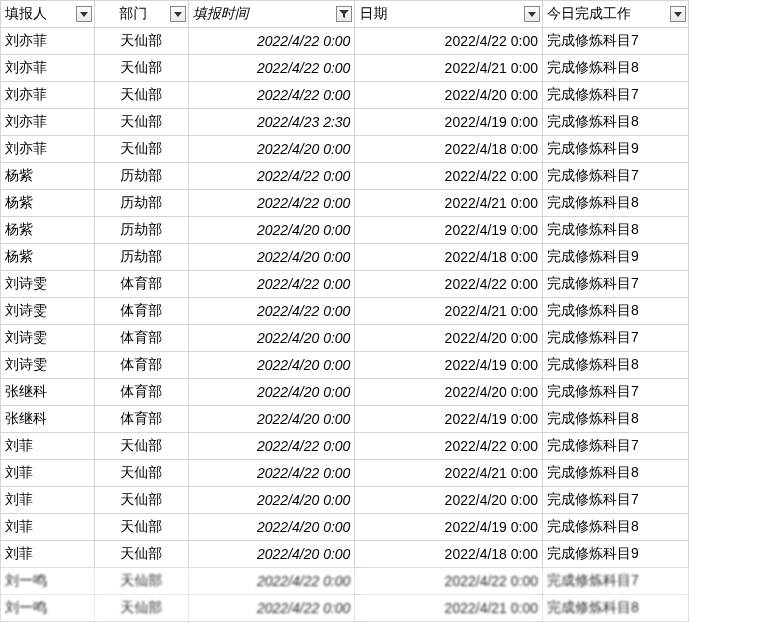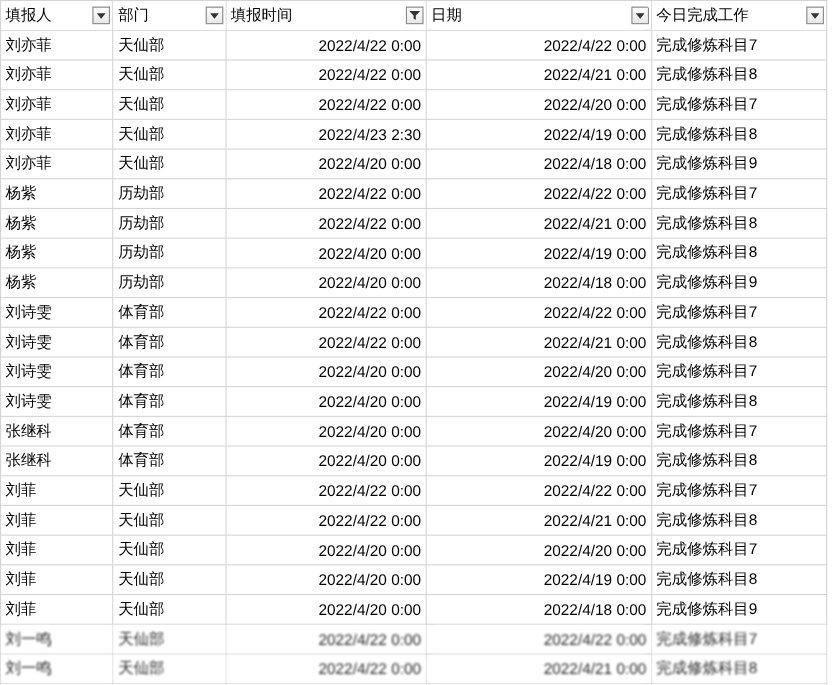--- a/index.html
+++ b/index.html
@@ -13,7 +13,7 @@
     }
     table {
       border-collapse: collapse;
-      width: 752px;
+      width: 689px;
       table-layout: fixed;
     }
     th, td {

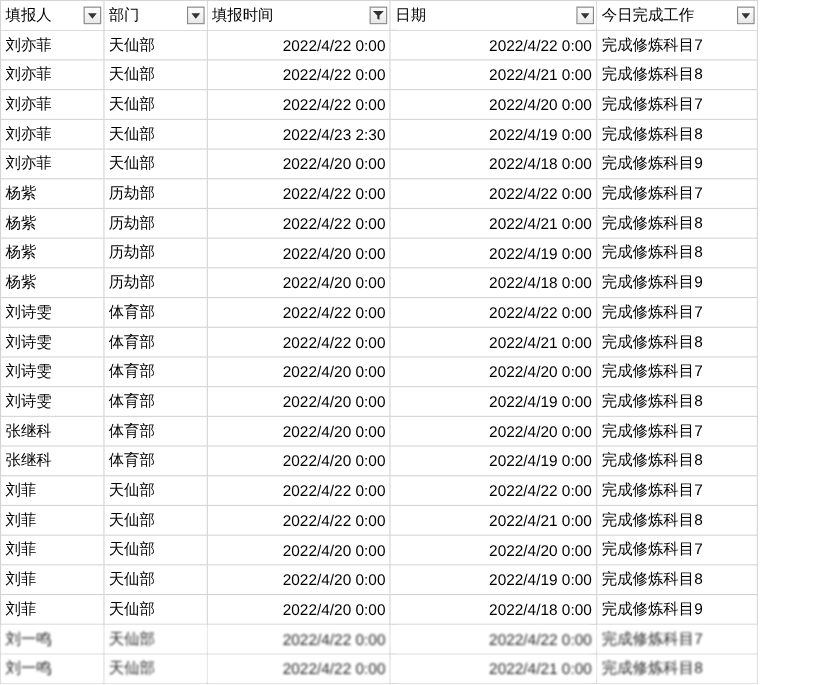--- a/index.html
+++ b/index.html
@@ -32,7 +32,7 @@
       padding-right: 20px;
     }
     .c0 { width: 90px; text-align: left; }
-    .c1 { width: 90px; text-align: left; }
+    .c1 { width: 90px; text-align: center; }
     .c2 { width: 160px; text-align: right; }
     .c3 { width: 180px; text-align: right; border-radius: 11px; }
     .c4 { width: 140px; text-align: left; margin-left: 16px; }

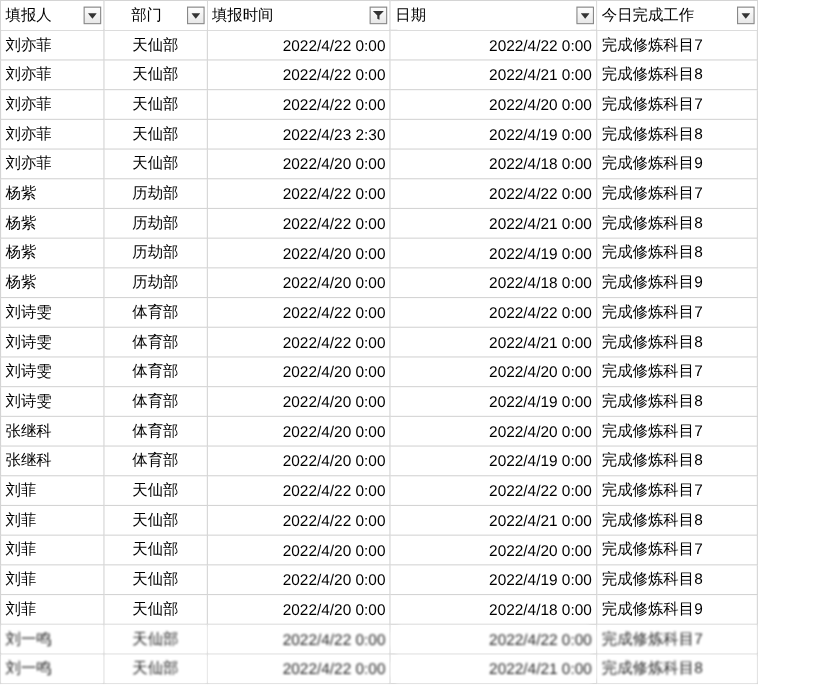--- a/index.html
+++ b/index.html
@@ -33,7 +33,7 @@
     }
     .c0 { width: 90px; text-align: left; }
     .c1 { width: 90px; text-align: center; }
-    .c2 { width: 160px; text-align: right; }
+    .c2 { width: 160px; text-align: right; font-style: italic; }
     .c3 { width: 180px; text-align: right; border-radius: 11px; }
     .c4 { width: 140px; text-align: left; margin-left: 16px; }
     th.c2, th.c3 { text-align: left; }

